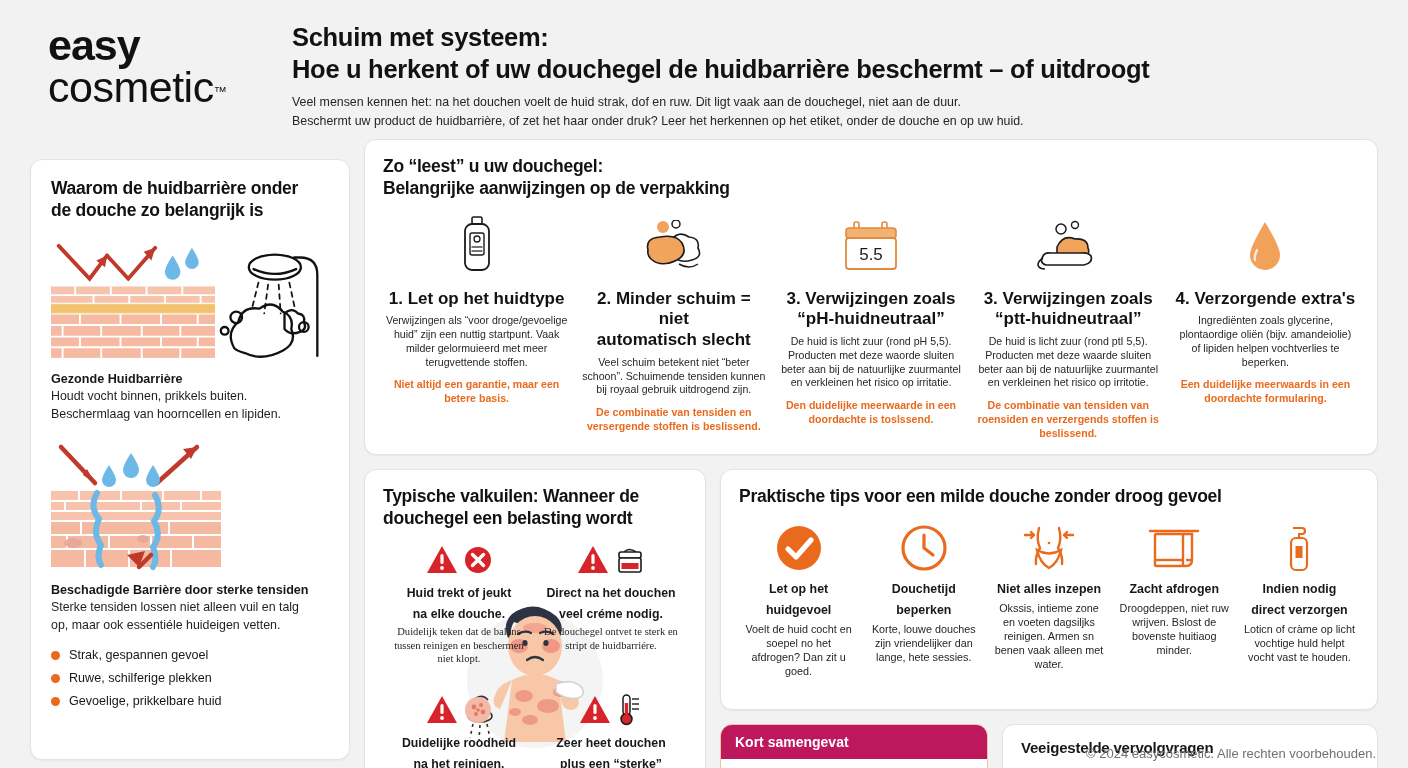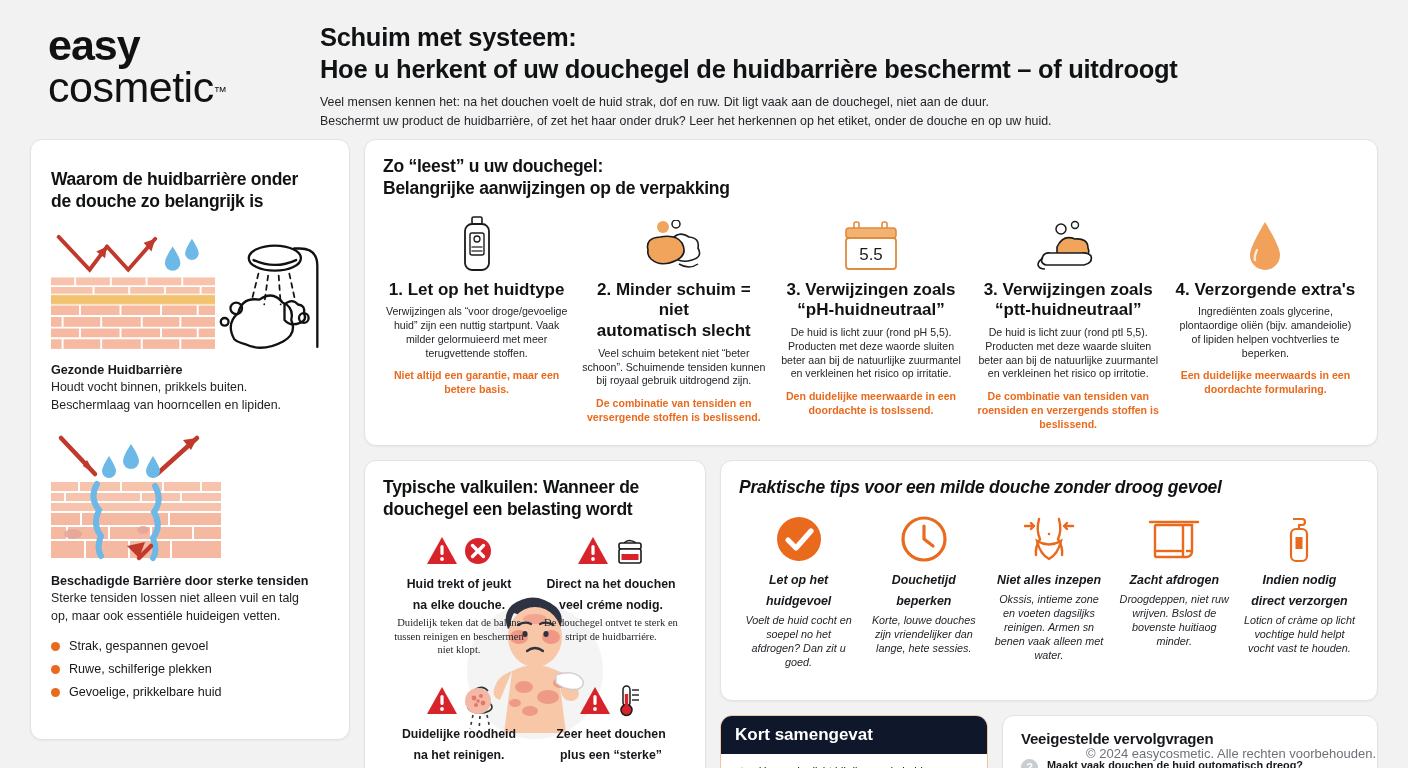--- a/index.html
+++ b/index.html
@@ -18,7 +18,7 @@
   .logo-l1 { font-size: 43px; font-weight: 700; letter-spacing: -1px; line-height: .96; color: #111; }
   .logo-l2 { font-size: 43px; font-weight: 400; letter-spacing: -.5px; line-height: .98; color: #111; position: relative; display: inline-block; }
   .logo-tm { font-size: 13px; vertical-align: super; font-weight: 400; }
-  .head-text { padding-top: 6px; margin-left: 28px; }
+  .head-text { padding-top: 6px; }
   .h-title { font-size: 25.5px; font-weight: 700; line-height: 1.26; letter-spacing: -.3px; color: #101214; }
   .h-sub { margin-top: 9px; font-size: 12.4px; line-height: 1.45; color: #24262b; }
 

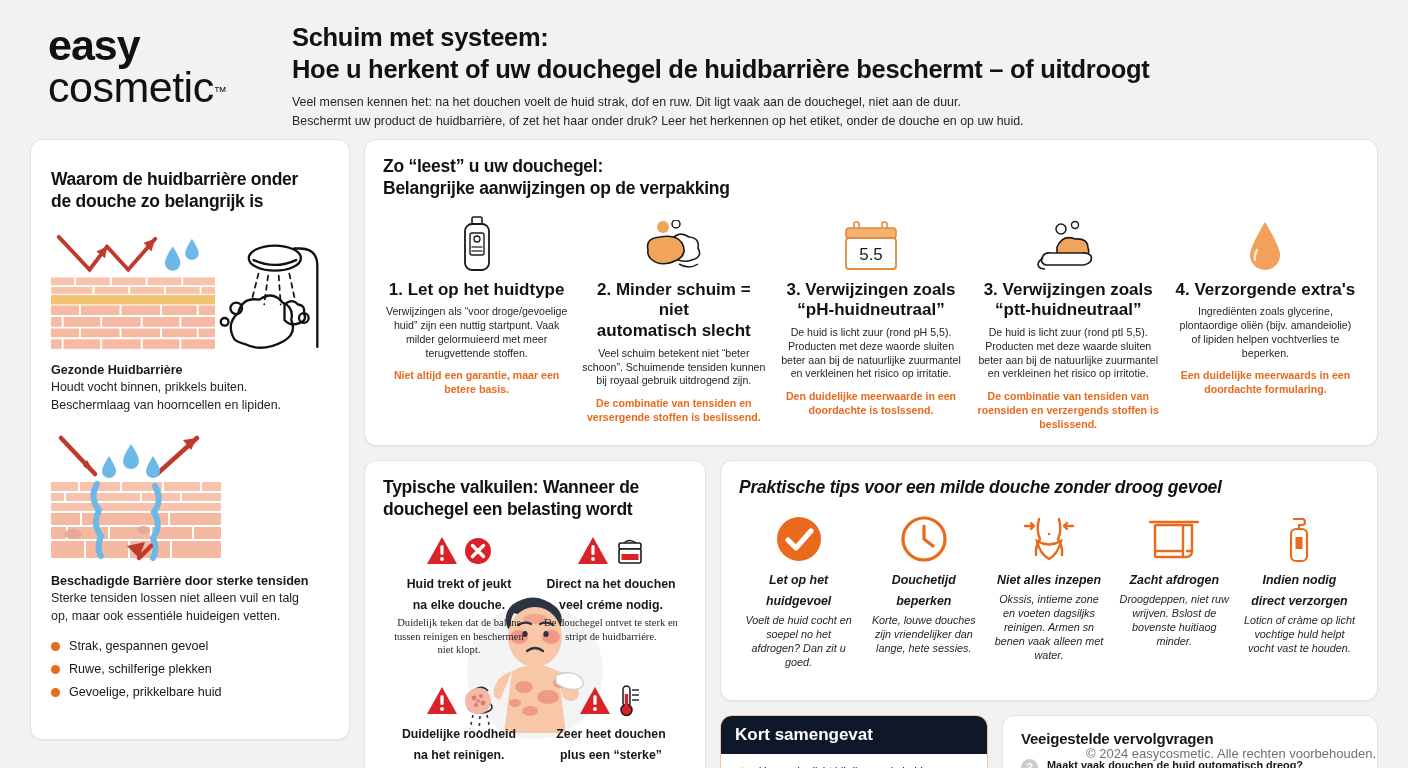--- a/index.html
+++ b/index.html
@@ -35,7 +35,7 @@
   .card-title { font-size: 17.5px; font-weight: 700; line-height: 1.24; letter-spacing: -.25px; color: #101214; }
 
   
-  .left-card { height: 601px; padding: 29px 20px 14px 20px; }
+  .left-card { height: 601px; padding: 18px 20px 14px 20px; margin-top: 20px; }
   .skin-row { display: flex; align-items: center; justify-content: space-between; margin-top: 12px; }
   .cap-h { font-size: 12.6px; font-weight: 700; margin-top: 8px; }
   .cap-b { font-size: 12.4px; line-height: 1.34; margin-top: 2px; color: #1d1f23; }

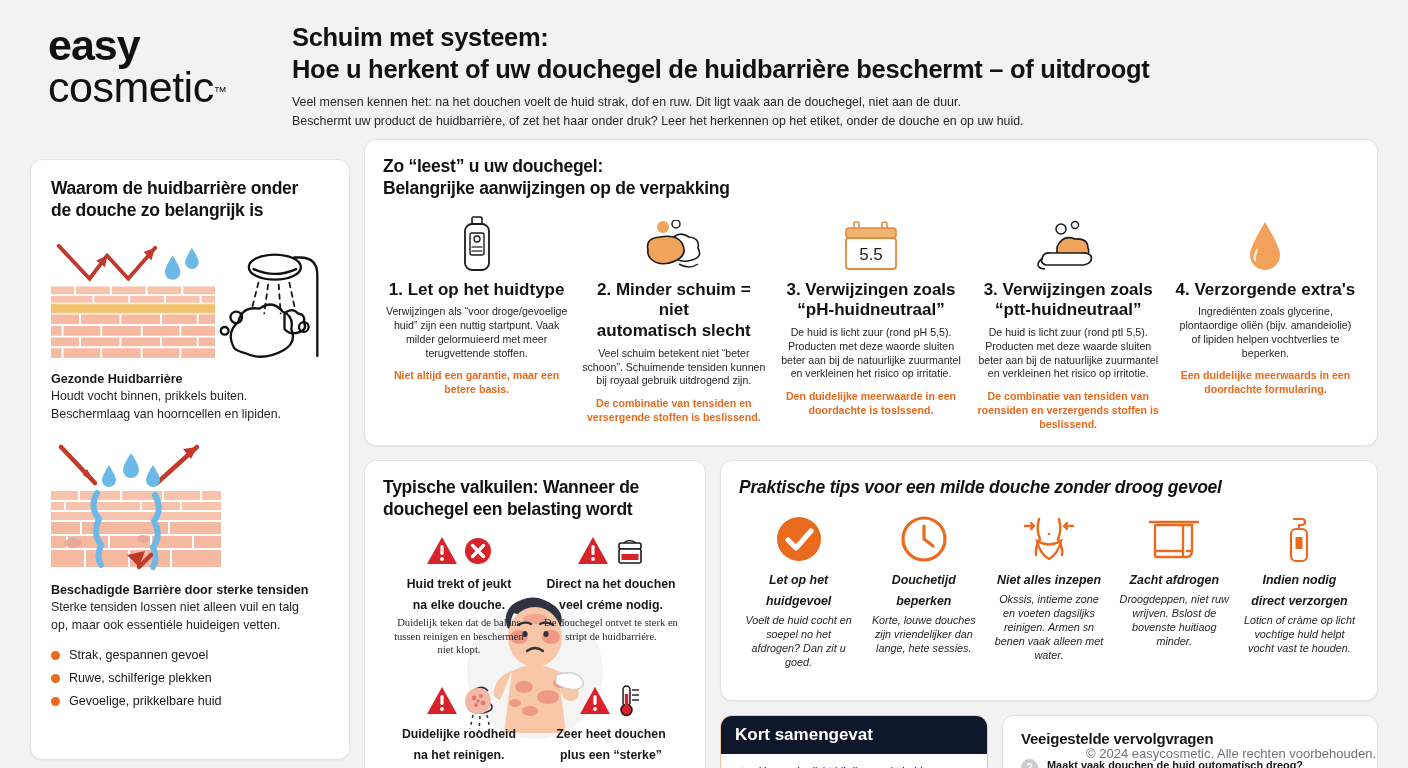--- a/index.html
+++ b/index.html
@@ -48,7 +48,7 @@
   .pack-card { padding: 16px 18px 14px 18px; }
   .pack-grid { display: flex; gap: 10px; margin-top: 14px; }
   .pack-item { flex: 1 1 0; text-align: center; padding: 0 2px; }
-  .pi-icon { height: 58px; display: flex; align-items: flex-end; justify-content: center; margin-bottom: 8px; }
+  .pi-icon { height: 58px; display: flex; align-items: flex-end; justify-content: center; margin-bottom: 17px; }
   .pi-title { font-size: 17px; font-weight: 700; line-height: 1.22; color: #101214; }
   .pi-body { font-size: 10.6px; line-height: 1.3; margin-top: 5px; color: #23262b; }
   .pi-note { font-size: 10.6px; line-height: 1.3; margin-top: 9px; color: #ea6a1d; font-weight: 700; }

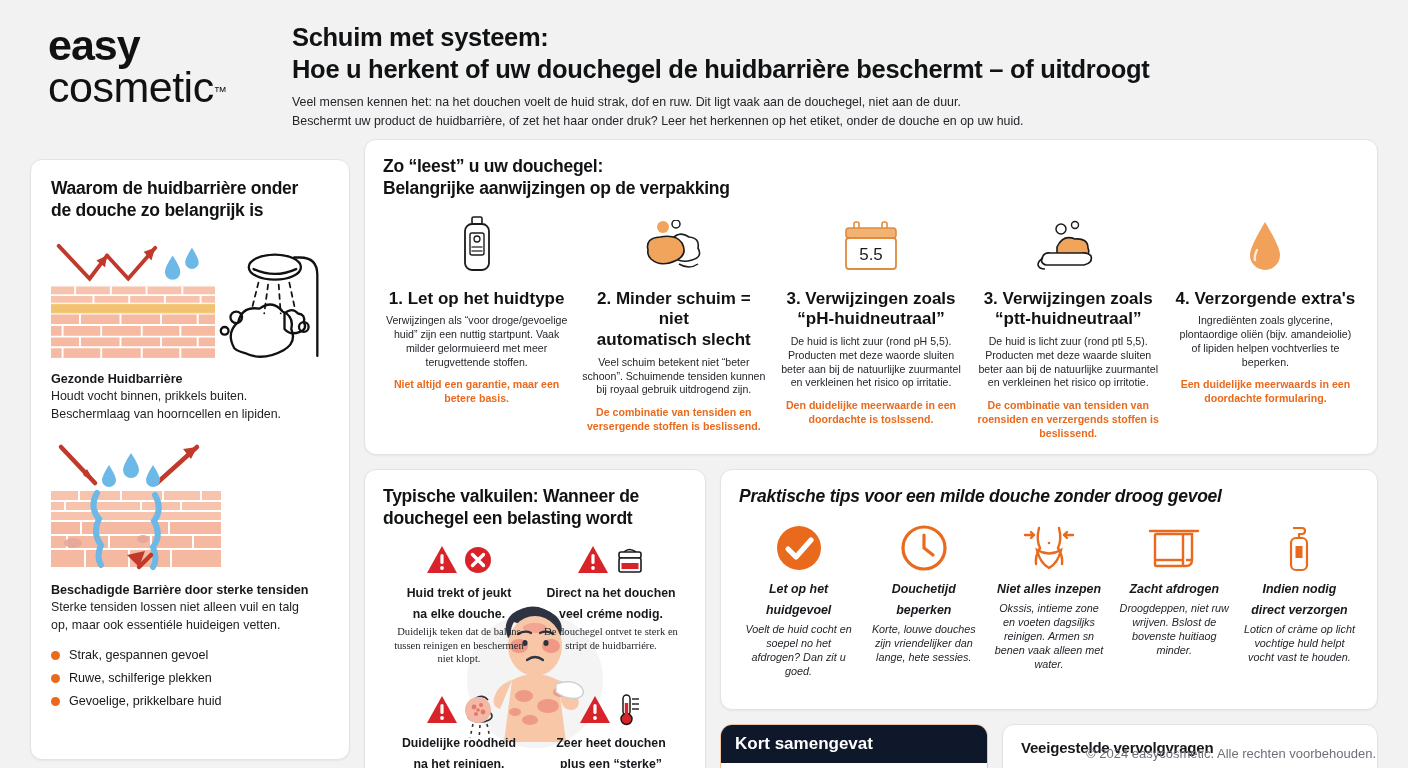--- a/index.html
+++ b/index.html
@@ -65,7 +65,7 @@
   .pit-person { position: absolute; left: 50%; transform: translateX(-50%); top: 118px; z-index: 1; }
 
   .rightcol { flex: 1 1 auto; display: flex; flex-direction: column; gap: 14px; }
-  .tips-card { padding: 16px 18px 31px 18px; font-style: italic; }
+  .tips-card { padding: 16px 18px 31px 18px; }
   .tips-grid { display: flex; gap: 6px; margin-top: 12px; }
   .tip { flex: 1 1 0; text-align: center; padding: 0 4px; }
   .tip-icon { height: 56px; display: flex; align-items: center; justify-content: center; }

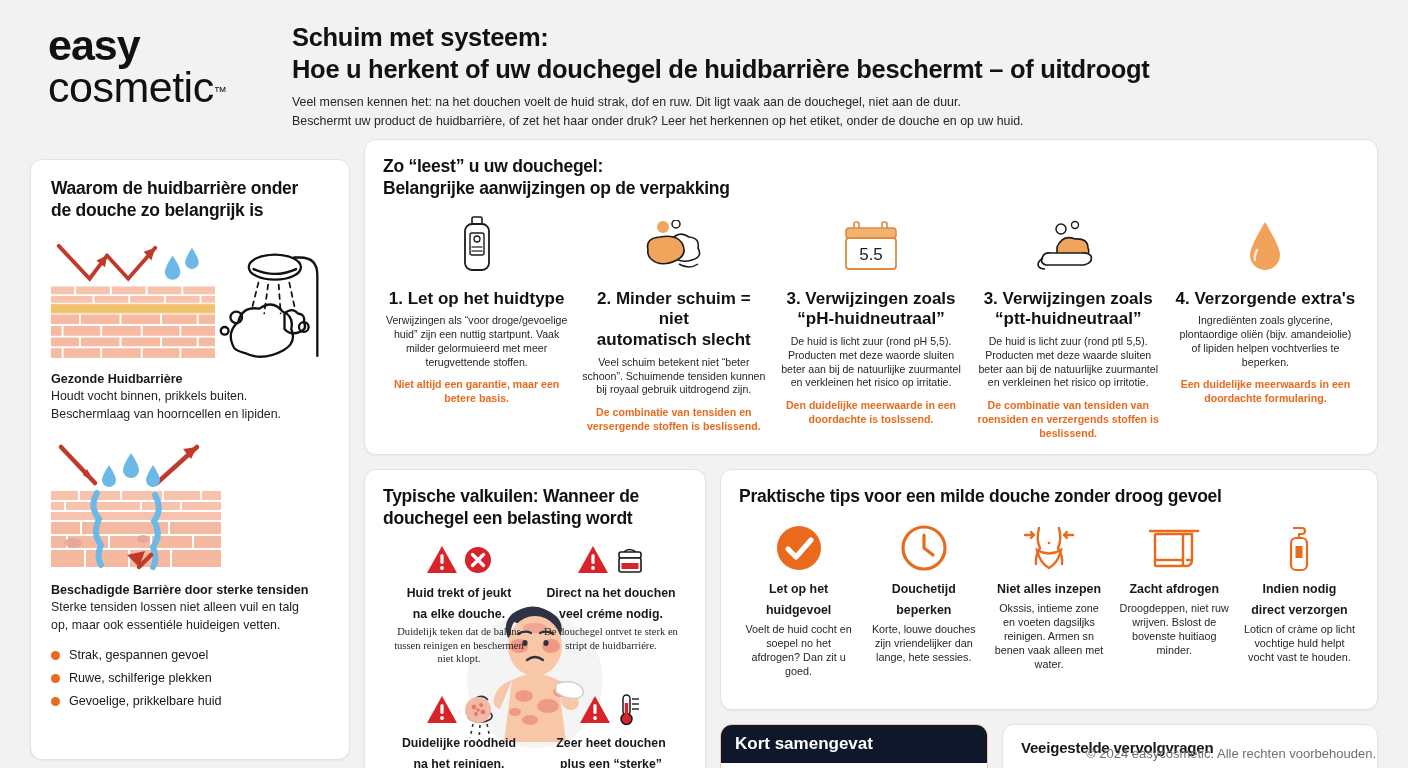--- a/index.html
+++ b/index.html
@@ -74,7 +74,7 @@
 
   .bottomrow { display: flex; gap: 14px; align-items: stretch; }
   .sum-card { width: 268px; flex: 0 0 268px; border: 1px solid #f0c4a0; border-radius: 12px; background:#fff; overflow: hidden; }
-  .sum-head { background: #0f172a; color: #fff; font-size: 17px; font-weight: 700; padding: 9px 14px; }
+  .sum-head { background: #be185d; color: #fff; font-size: 14px; font-weight: 700; padding: 9px 14px; }
   .sum-list { padding: 10px 14px 12px 14px; }
   .sum-item { display: flex; gap: 8px; font-size: 10.9px; line-height: 1.3; margin-bottom: 8px; }
   .chk { color: #ea6a1d; font-weight: 700; font-size: 11.5px; flex: 0 0 auto; line-height: 1.3; }

